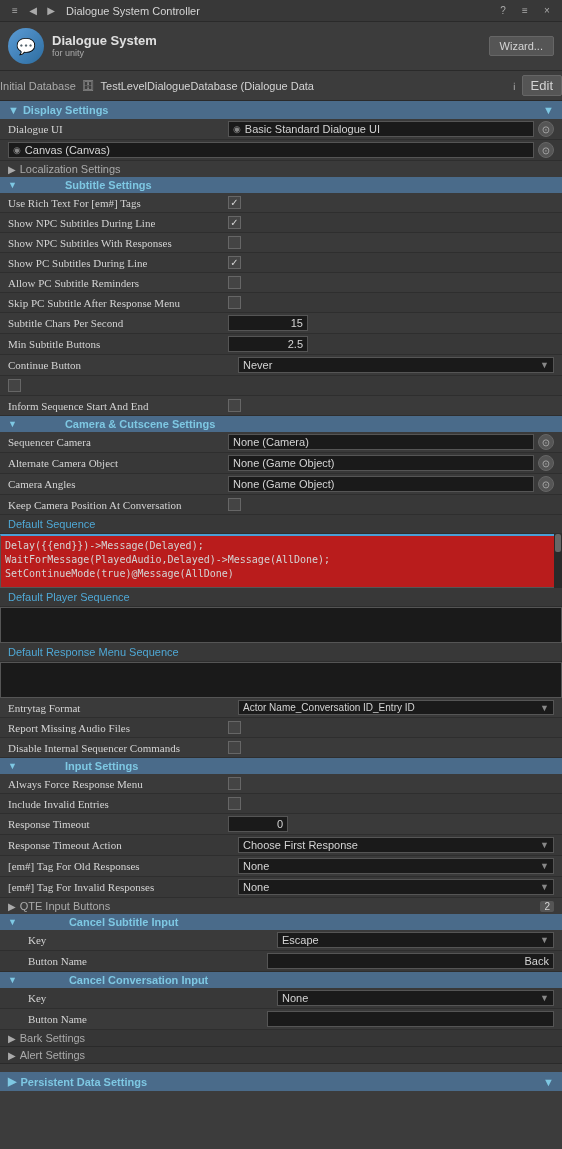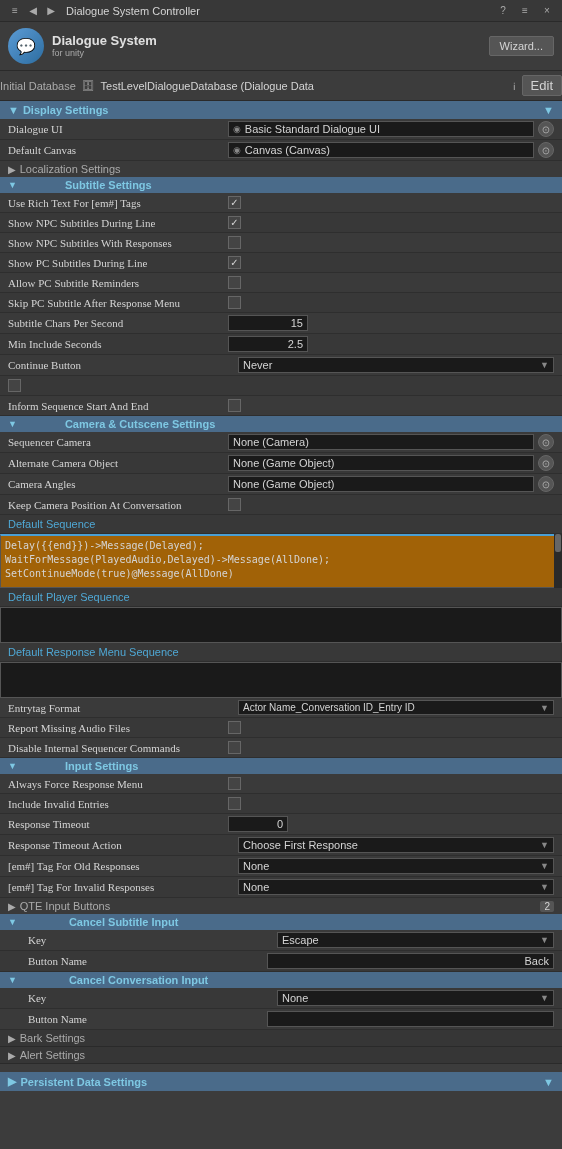--- a/index.html
+++ b/index.html
@@ -350,7 +350,6 @@
 </div>
 
 <div class="prop-row">
-  <span class="prop-label">Default Canvas</span>
   <div class="prop-value">
     <div class="obj-field">
       <span class="obj-icon">◉</span>

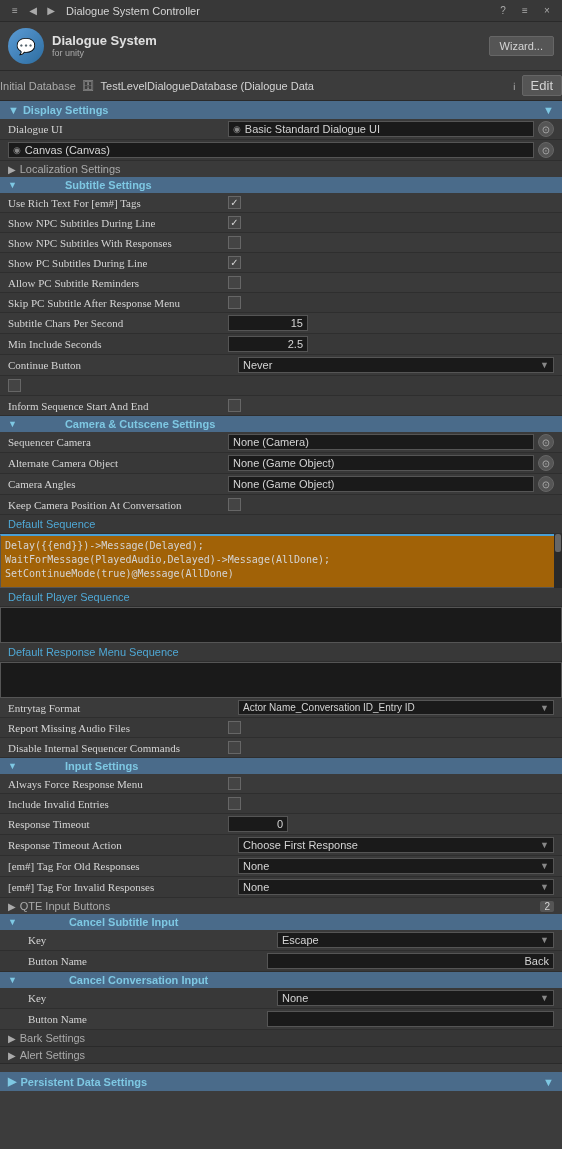--- a/index.html
+++ b/index.html
@@ -412,7 +412,7 @@
   </div>
 </div>
 <div class="prop-row">
-  <span class="prop-label">Min Include Seconds</span>
+  <span class="prop-label">Min Subtitle Buttons</span>
   <div class="prop-value">
     <input class="text-input" style="width: 80px;" value="2.5">
   </div>

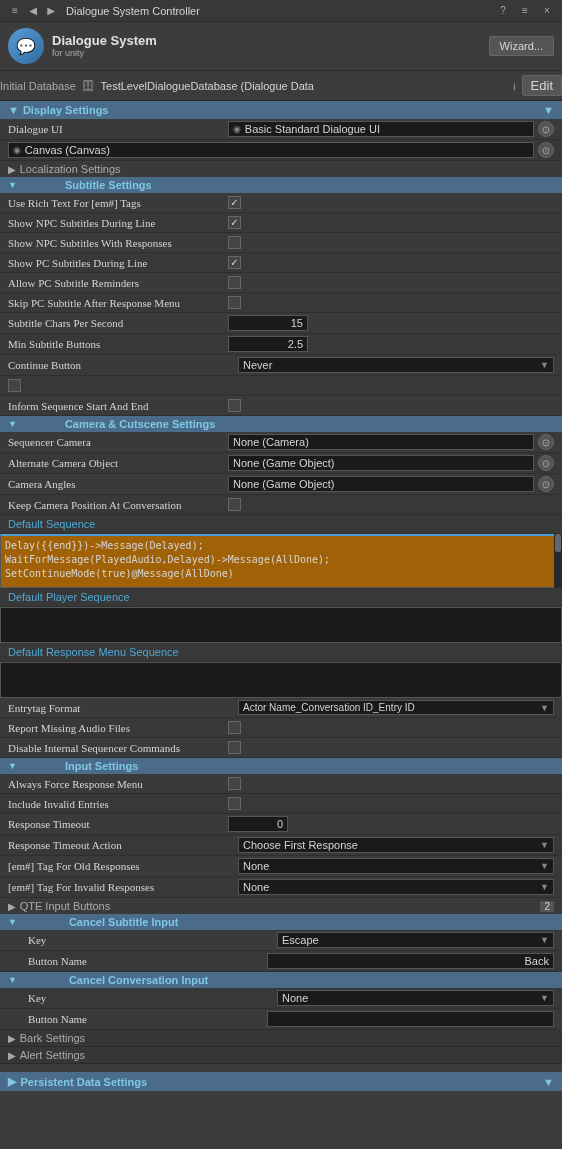--- a/index.html
+++ b/index.html
@@ -232,7 +232,7 @@
       margin: 0;
     }
     .seq-textarea {
-      background: #a16207;
+      background: #b91c1c;
       border: 1px solid #555;
       border-top: 2px solid #4a9fd5;
       color: #d4d4d4;

